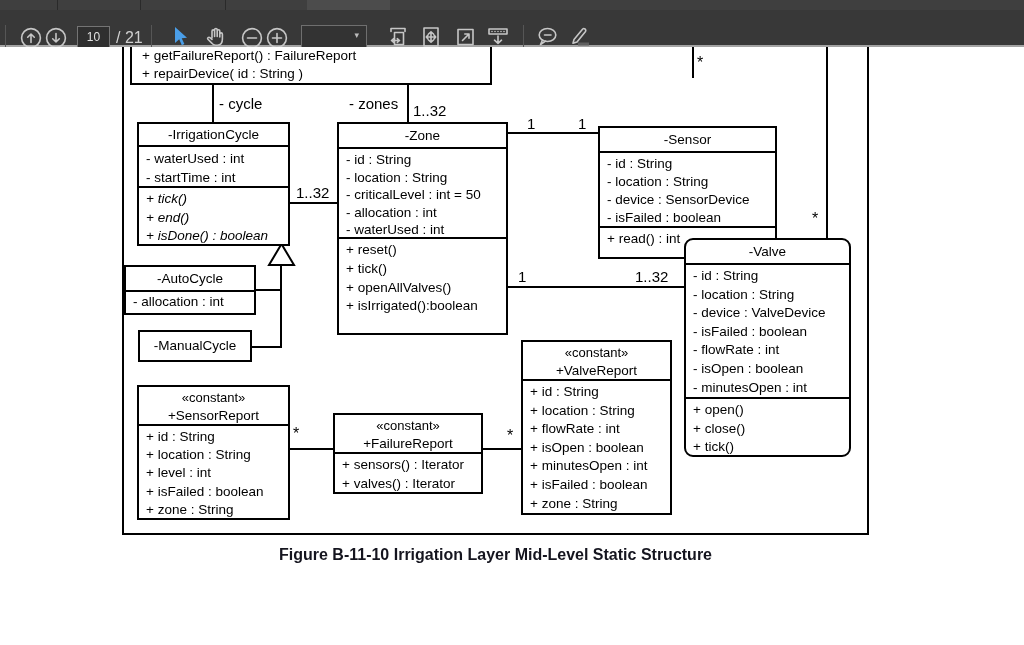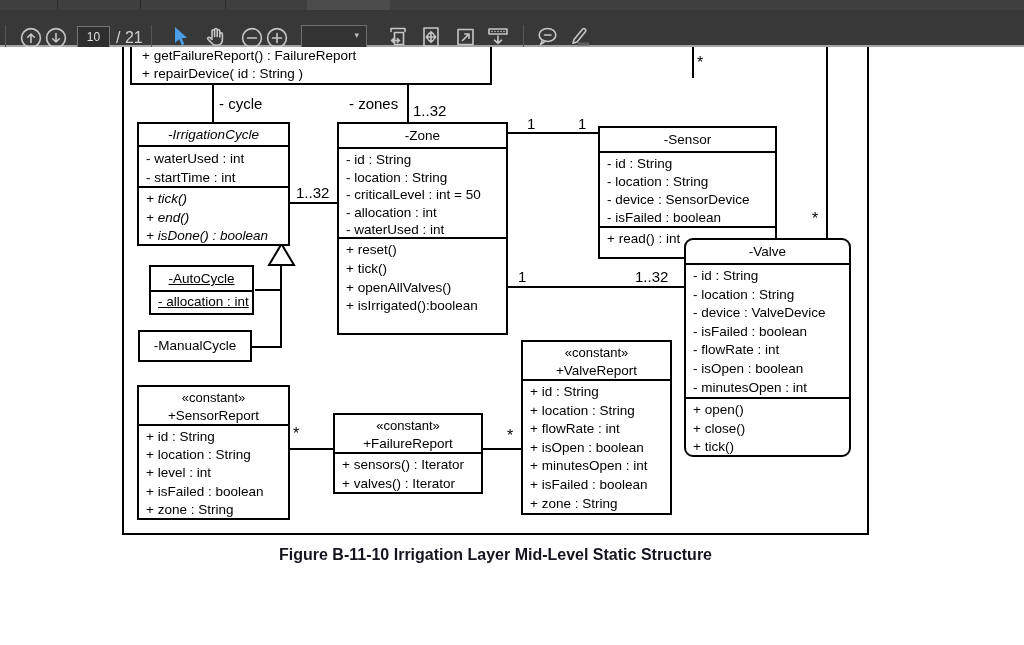--- a/index.html
+++ b/index.html
@@ -37,7 +37,7 @@
   .uml-stereotype { text-align:center; font-size:13px; line-height:18px; padding-top:2px; white-space:nowrap; }
   .uml-attrs, .uml-methods { border-top:2px solid #000; padding-top:2px; }
   .uml-row { font-size:13.5px; line-height:18.5px; padding-left:7px; color:#000; white-space:nowrap; }
-  .italic { font-style:italic; }
+  .italic { }
 
   #cls-partial { left:130px; top:0; width:362px; height:38px; border-top:none; }
   #cls-partial .uml-methods { border-top:none; padding-top:0; }

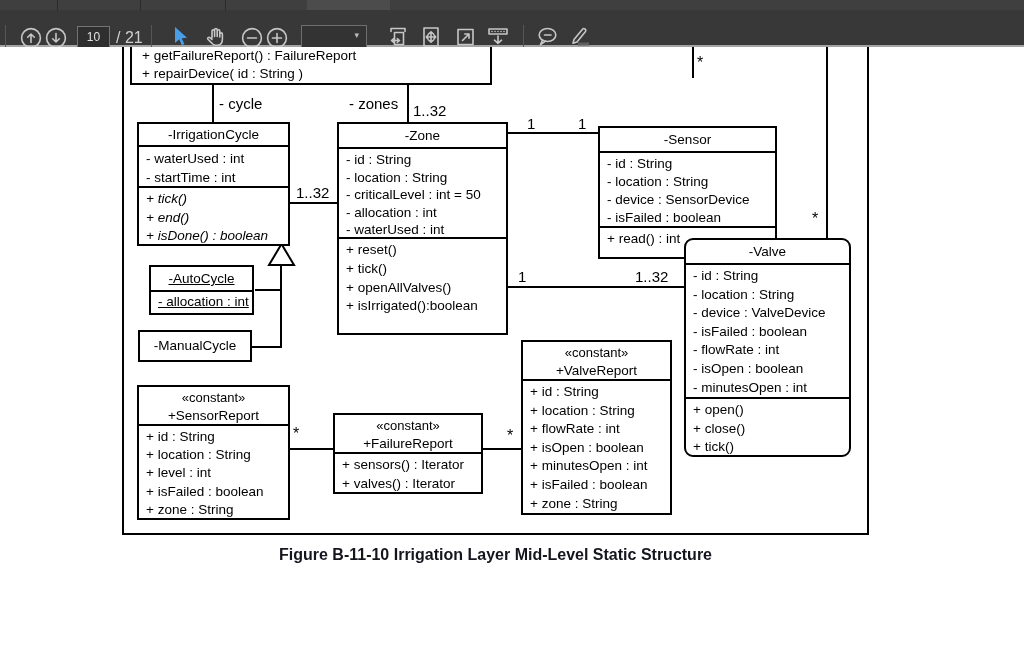--- a/index.html
+++ b/index.html
@@ -64,7 +64,7 @@
   #cls-valve .uml-attrs { height:134px; } #cls-valve .uml-attrs .uml-row { line-height:18.6px; }
   #cls-valve .uml-methods { height:58px; } #cls-valve .uml-methods .uml-row { line-height:18.6px; }
 
-  #cls-auto { left:149px; top:218px; width:105px;text-decoration:underline; }
+  #cls-auto { left:124px; top:218px; width:132px; }
   #cls-auto .uml-title { line-height:23px; }
   #cls-auto .uml-attrs { height:23px; padding-top:1px; }
 

